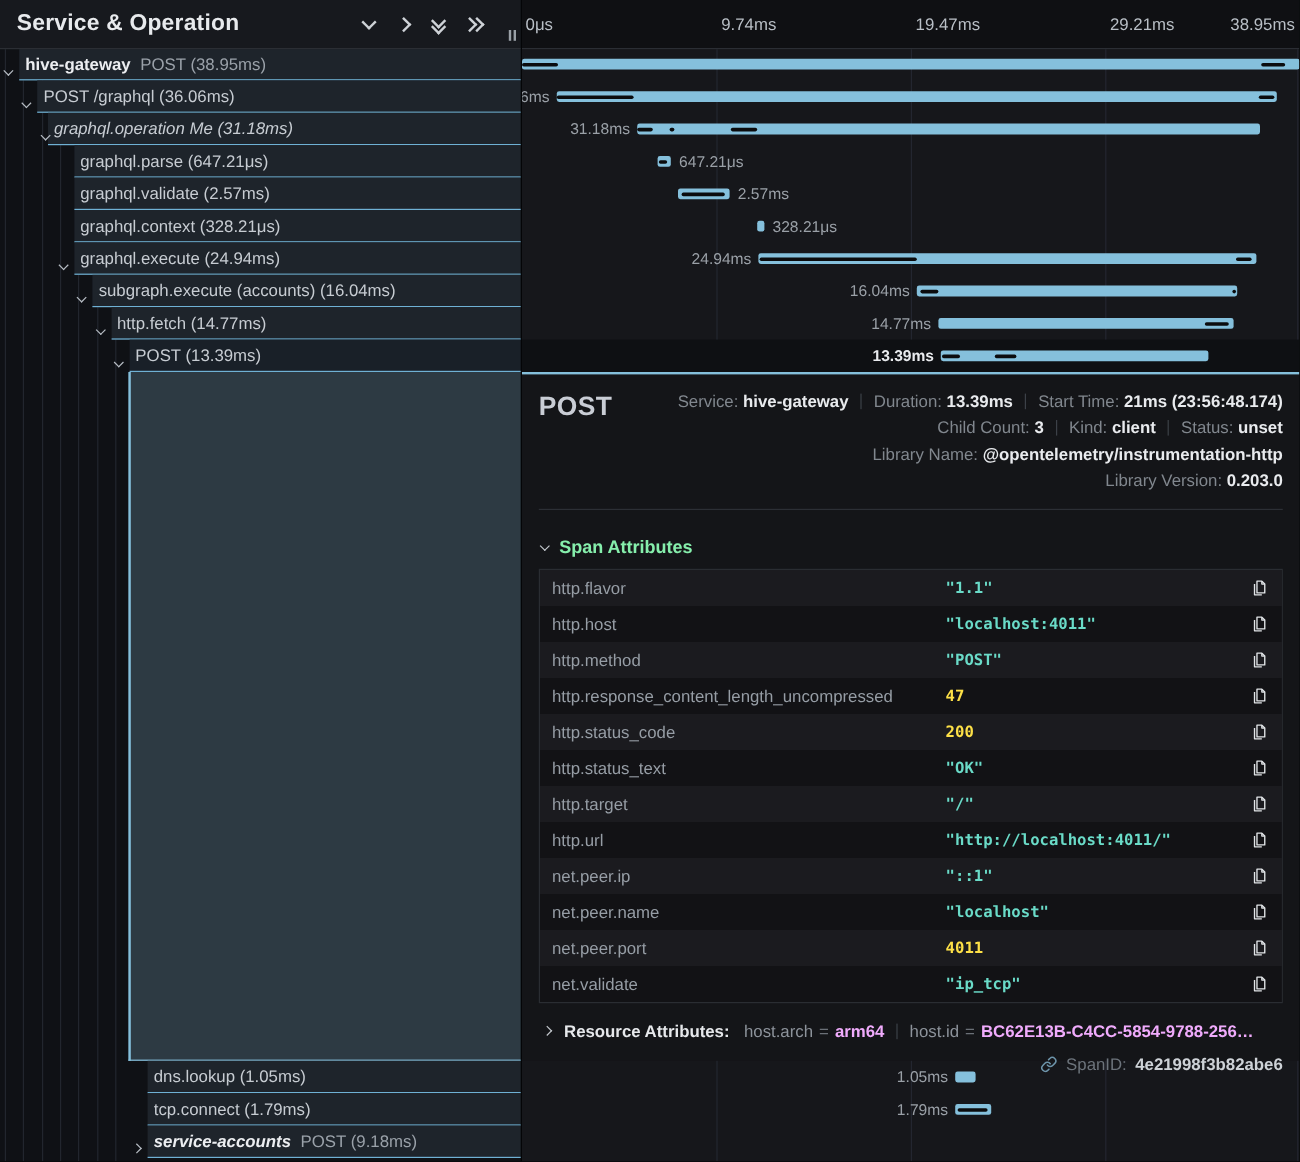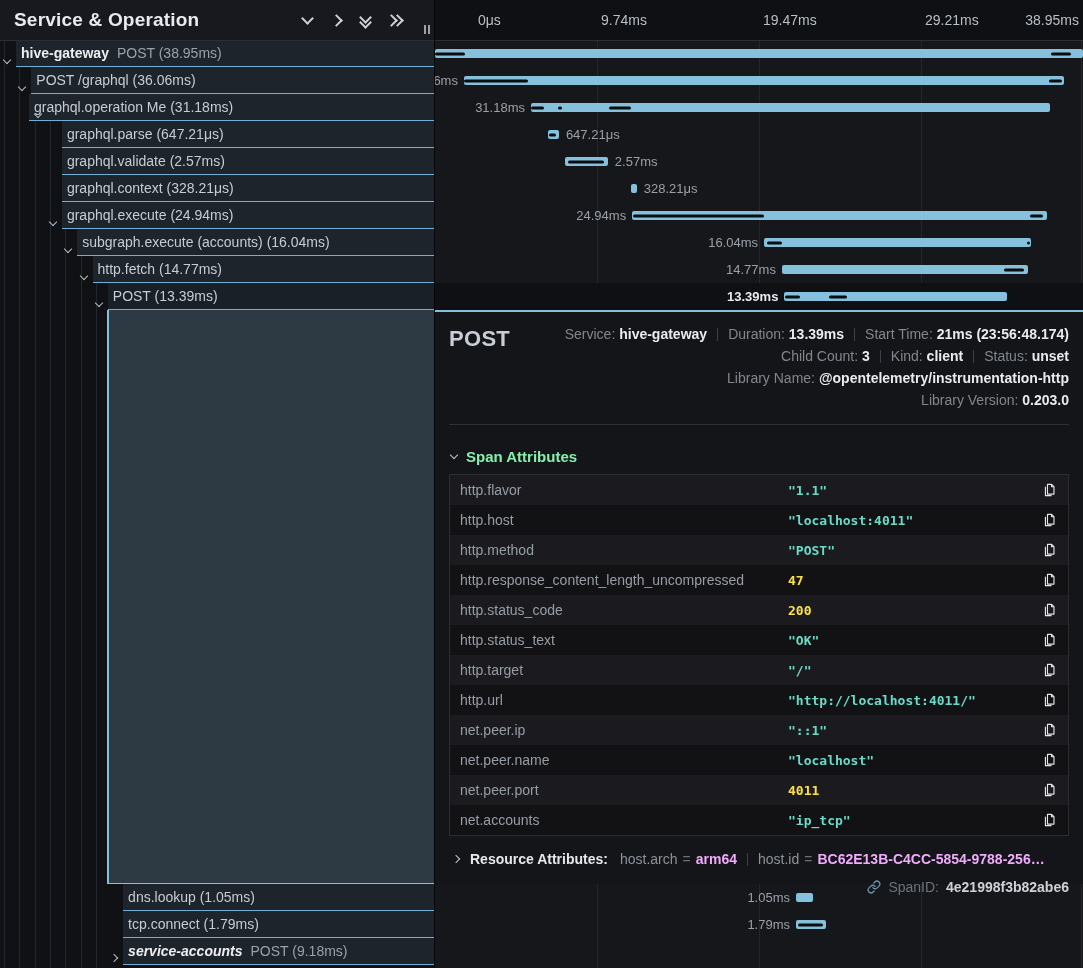--- a/index.html
+++ b/index.html
@@ -212,7 +212,7 @@
         <div class="gline" style="left: calc(100% - 2px);"></div>
       </div>
     <div class="ruler" id="ruler">
-        <div class="rtick" style="left: 3px; margin-left: 40px;">0μs</div>
+        <div class="rtick" style="left: 3px;">0μs</div>
         <div class="rtick" style="left: calc(25% + 4px);">9.74ms</div>
         <div class="rtick" style="left: calc(50% + 4px);">19.47ms</div>
         <div class="rtick" style="left: calc(75% + 4px);">29.21ms</div>

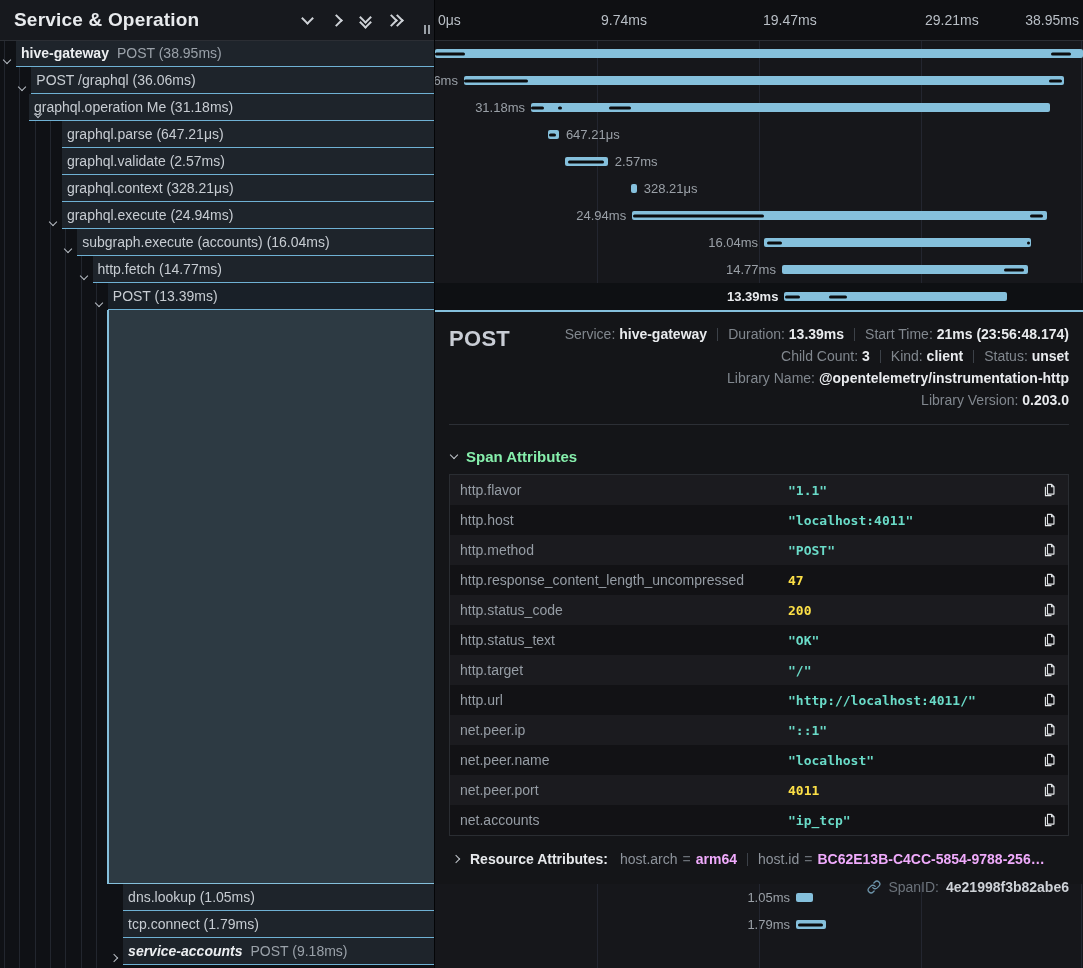--- a/index.html
+++ b/index.html
@@ -138,7 +138,7 @@
         </div>
         <div class="trow">
           <div class="tchev" style="left: 34.6px;"><i class="chv down"></i></div>
-          <div class="tcontent" style="left: 29px;">
+          <div class="tcontent" style="left: 40px; font-style: italic;">
             <span class="">graphql.operation Me (31.18ms)</span>
           </div>
         </div>

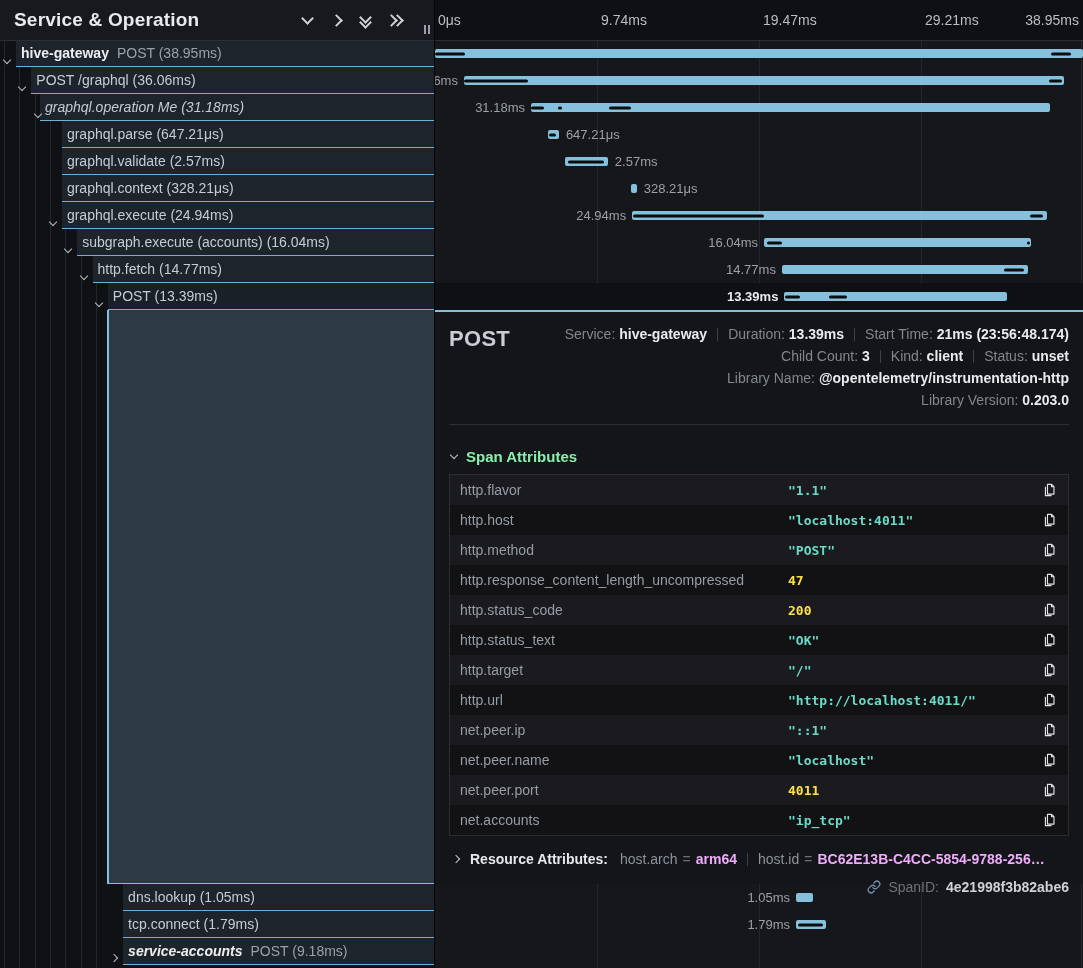--- a/index.html
+++ b/index.html
@@ -421,7 +421,7 @@
               </button>
             </div>
             <div class="arow">
-              <div class="akey">net.accounts</div>
+              <div class="akey">net.validate</div>
               <div class="aval string">"ip_tcp"</div>
               <button class="copy-btn">
                 <svg width="13" height="14" viewBox="0 0 16 17" fill="none" stroke="#e2e5e8" stroke-width="1.4" stroke-linejoin="round">

